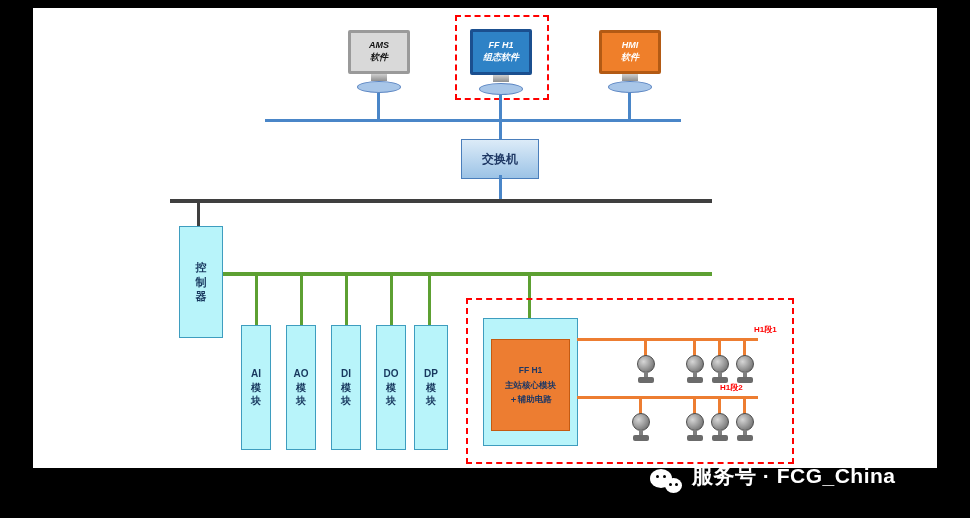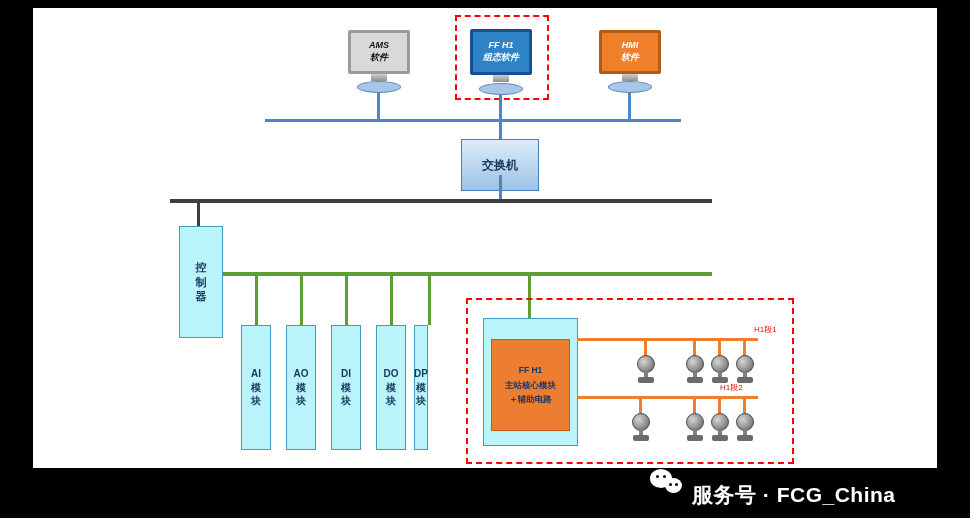--- a/index.html
+++ b/index.html
@@ -96,7 +96,7 @@
   <div class="line" style="left:265px; top:119px; width:416px; height:3px; background:#4a86c8;"></div>
 
   <div class="line" style="left:499px; top:122px; width:3px; height:17px; background:#4a86c8;"></div>
-  <div class="switch-box" style="left:461px; top:139px; width:78px; height:52px;">交换机</div>
+  <div class="switch-box" style="left:461px; top:139px; width:78px; height:40px;">交换机</div>
   <div class="line" style="left:499px; top:175px; width:3px; height:26px; background:#4a86c8;"></div>
 
   <div class="line" style="left:170px; top:199px; width:542px; height:4px; background:#3f3f3f;"></div>

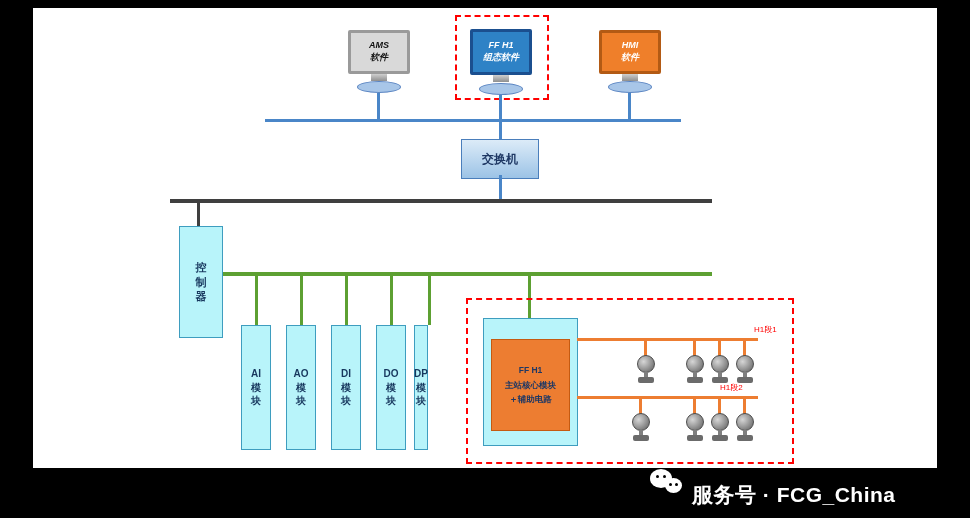--- a/index.html
+++ b/index.html
@@ -41,7 +41,7 @@
     font-size:8.5px; font-weight:bold; color:#1f3864; white-space:pre-line; line-height:1.7;
   }
 
-  .seg-label { position:absolute; color:#ff0000; font-size:8px; font-weight:normal; }
+  .seg-label { position:absolute; color:#ff0000; font-size:8px; font-weight:bold; }
 
   
   .instrument { position:absolute; width:24px; height:30px; }

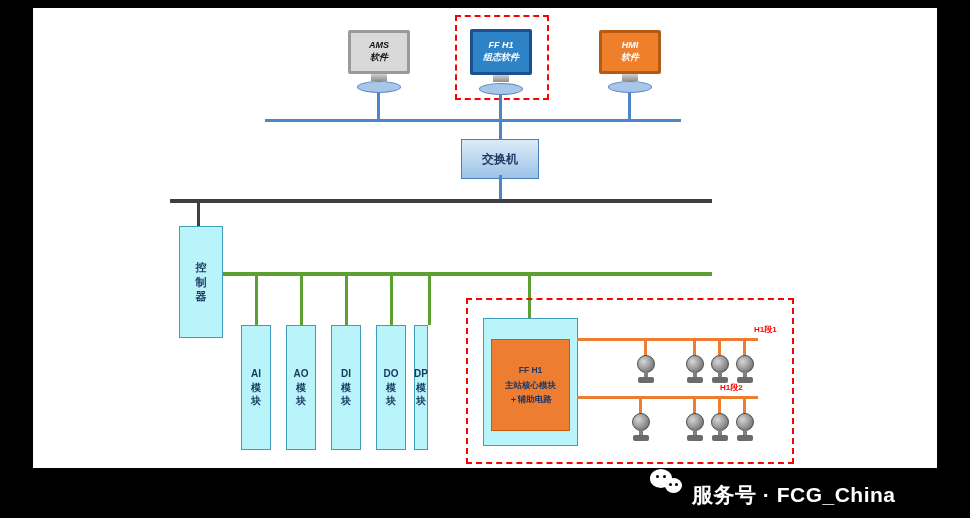--- a/index.html
+++ b/index.html
@@ -137,7 +137,7 @@
 模
 块</div>
   </div>
-  <div class="box-cyan" style="left:414px; top:325px; width:14px; height:125px;">
+  <div class="box-cyan" style="left:414px; top:325px; width:34px; height:125px;">
     <div class="vlabel" style="font-size:10px;">DP
 模
 块</div>

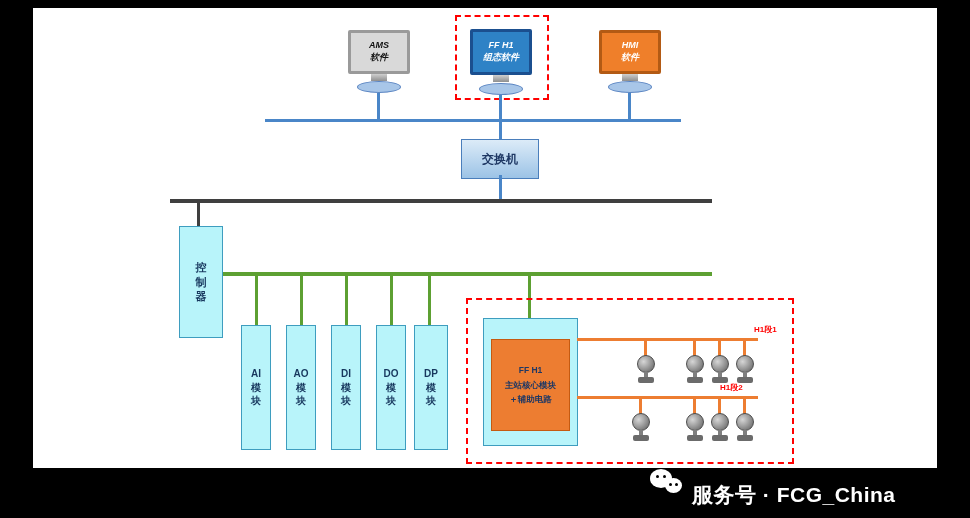--- a/index.html
+++ b/index.html
@@ -217,7 +217,7 @@
     <div class="eye" style="left:19px; top:14px;"></div>
     <div class="eye" style="left:25px; top:14px;"></div>
   </div>
-  <div class="footer-text" style="left:692px; top:481px;">服务号 · FCG_China</div>
+  <div class="footer-text" style="left:692px; top:462px;">服务号 · FCG_China</div>
 </div>
 
 </body></html>

